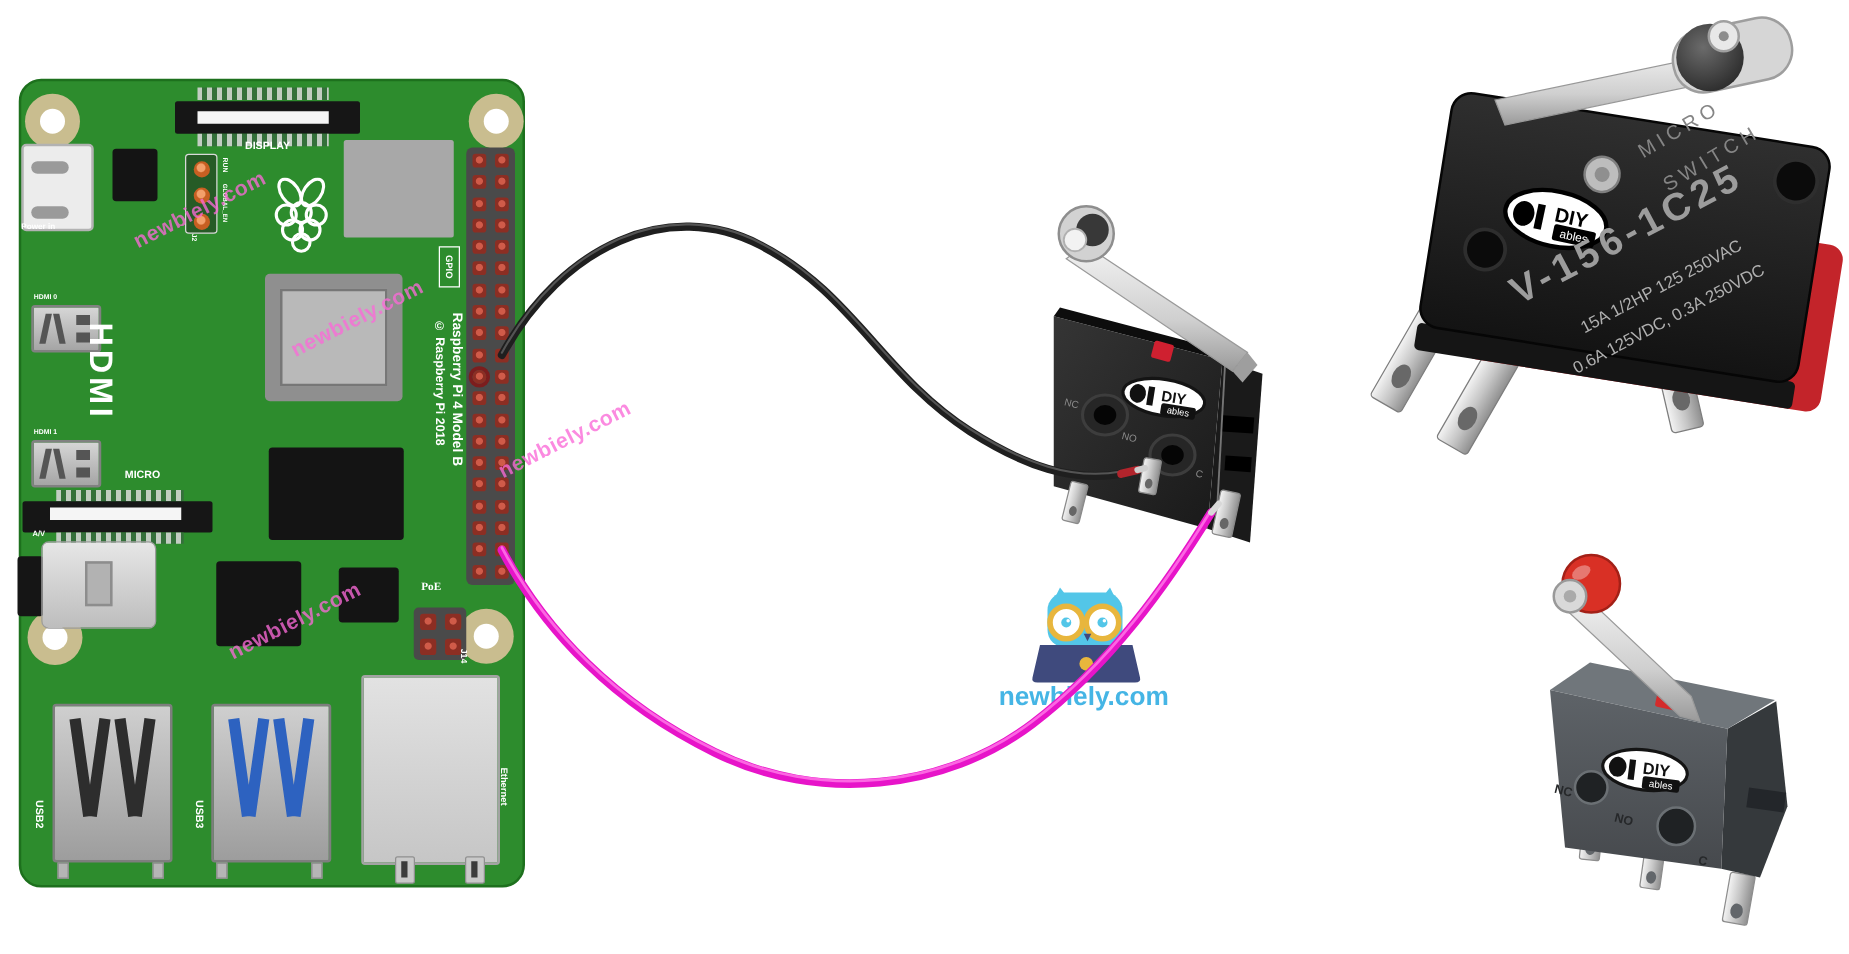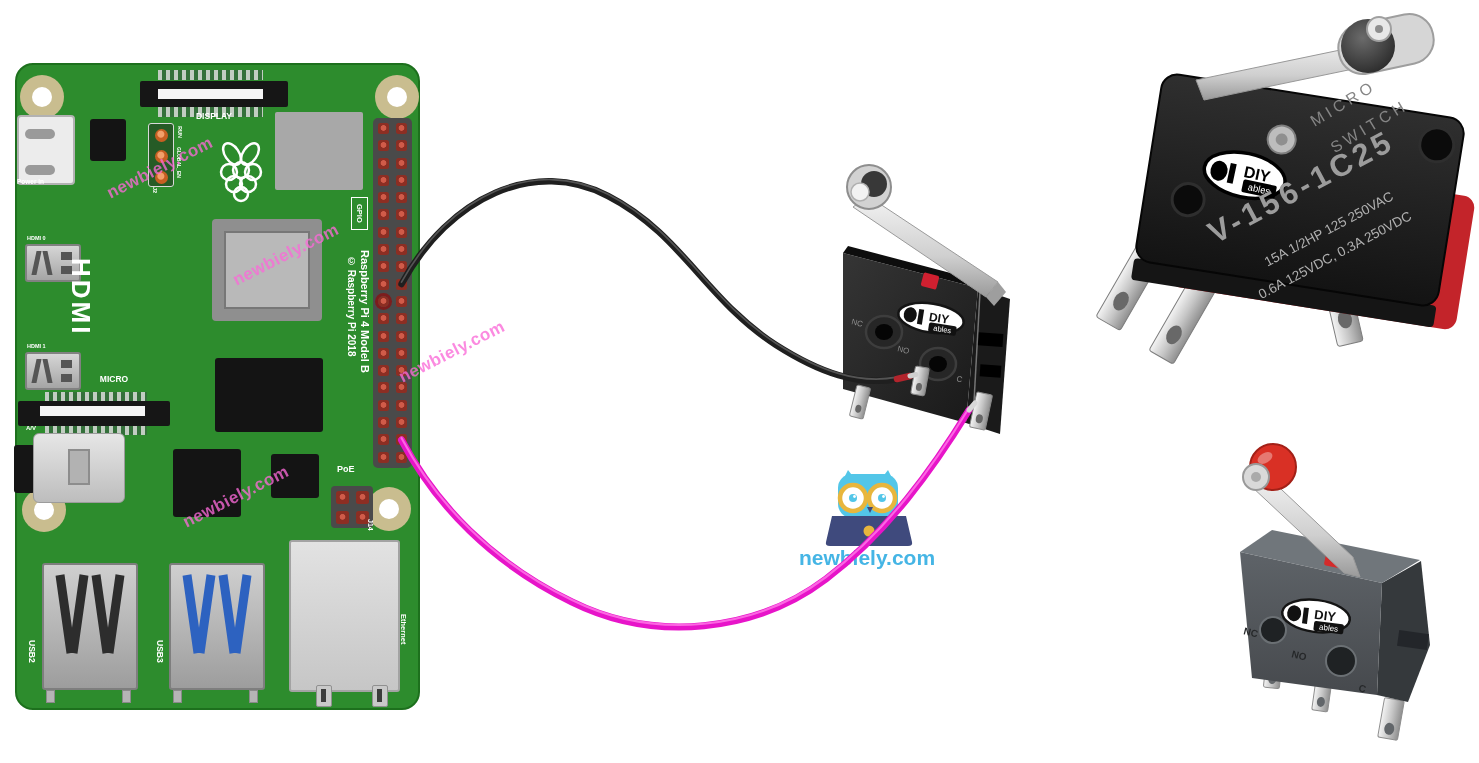--- a/index.html
+++ b/index.html
@@ -130,7 +130,7 @@
   <div class="chip" style="left:173px;top:449px;width:68px;height:68px;"></div>
   <div class="chip" style="left:271px;top:454px;width:48px;height:44px;"></div>
 
-  <div class="lbl" style="left:337px;top:465px;font-size:9px;">PoE</div>
+  <div class="lbl" style="left:337px;top:465px;font-size:9px;font-family:Liberation Serif, serif;">PoE</div>
   <div class="poe-grid">
       <div class="pin poe"></div>
       <div class="pin poe"></div>

